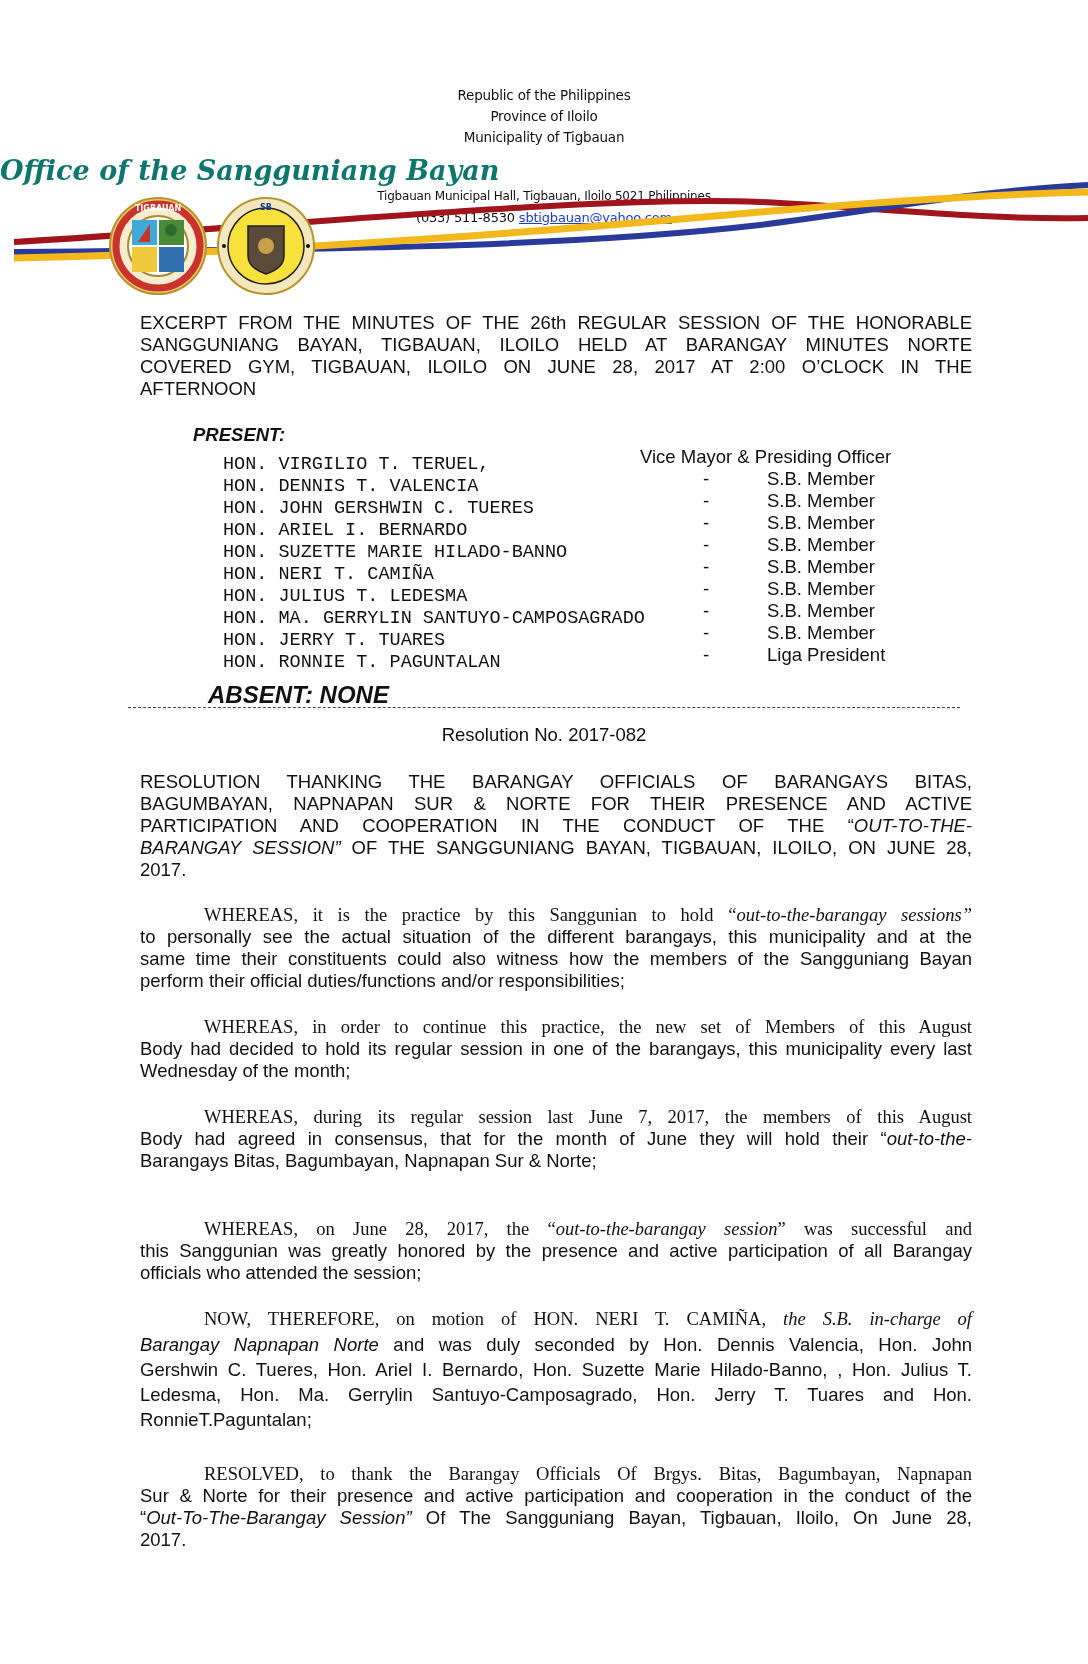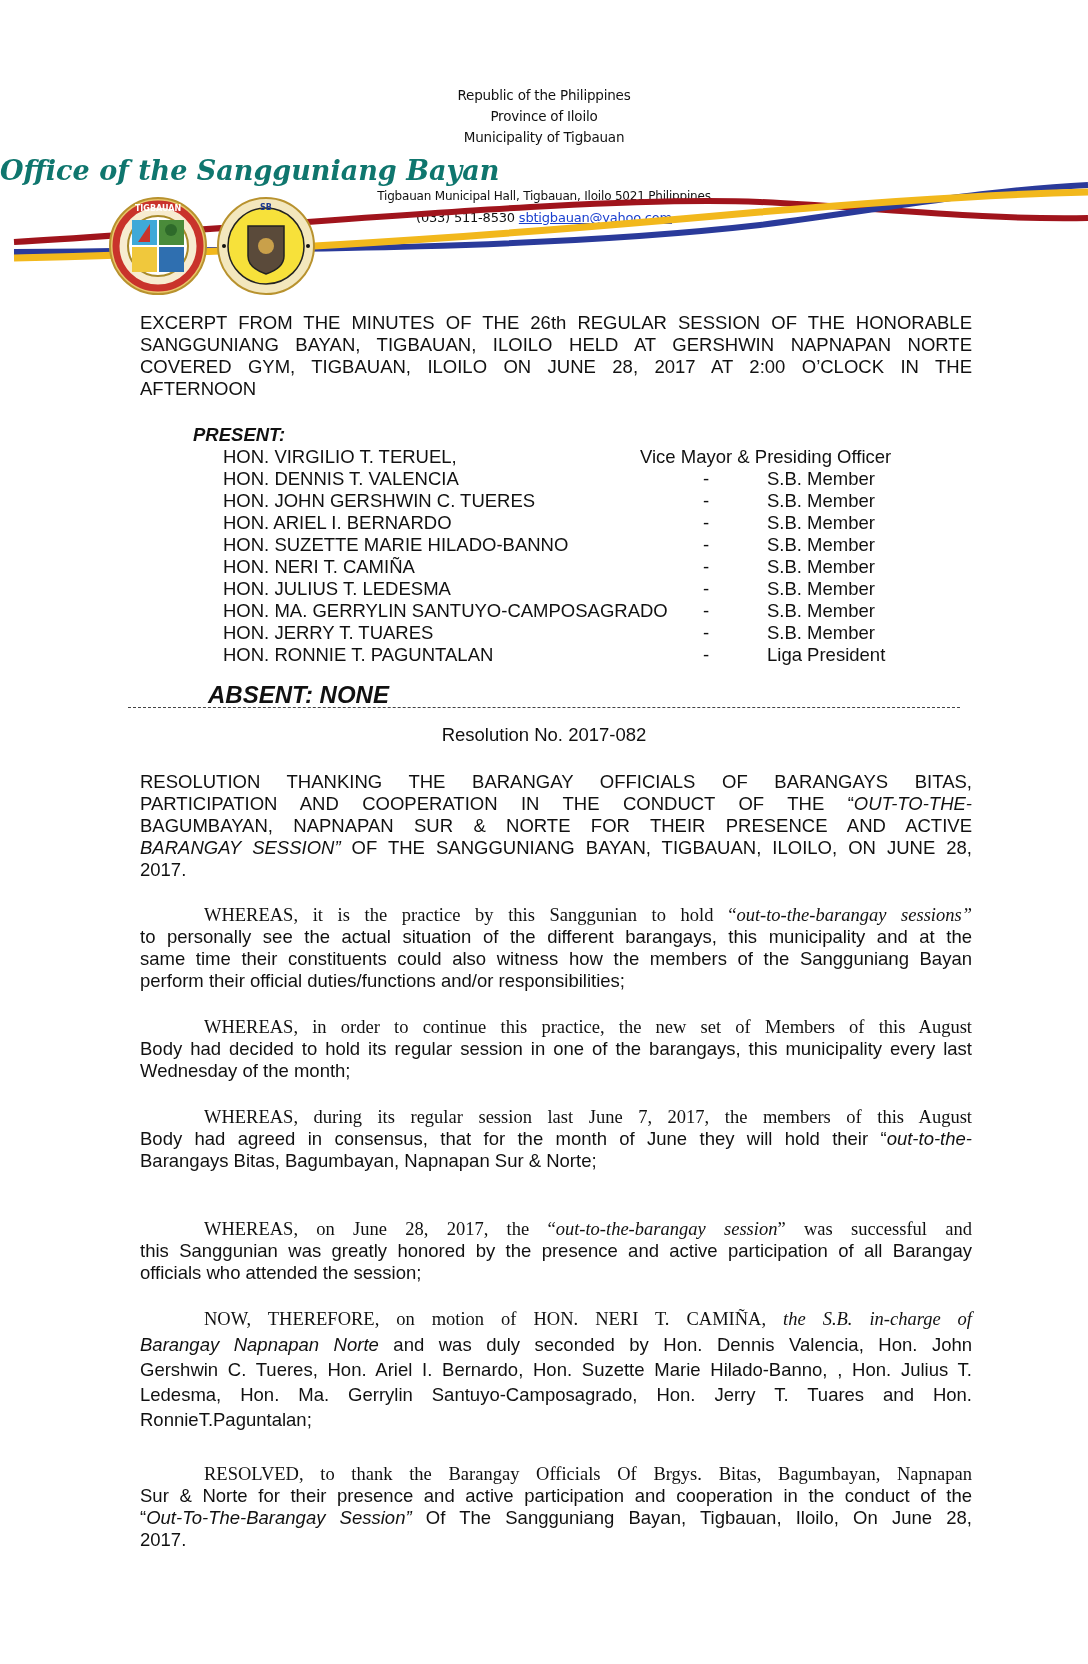--- a/index.html
+++ b/index.html
@@ -77,7 +77,7 @@
 
   <div class="block justify" style="top:312px">
     <span class="ln">EXCERPT FROM THE MINUTES OF THE 26th REGULAR SESSION OF THE HONORABLE</span>
-    <span class="ln">SANGGUNIANG  BAYAN, TIGBAUAN, ILOILO HELD AT GERSHWIN NAPNAPAN NORTE</span>
+    <span class="ln">SANGGUNIANG  BAYAN, TIGBAUAN, ILOILO HELD AT BARANGAY MINUTES NORTE</span>
     <span class="ln">COVERED GYM, TIGBAUAN, ILOILO ON JUNE 28, 2017 AT 2:00 O’CLOCK IN THE</span>
     <span class="ln last">AFTERNOON</span>
   </div>

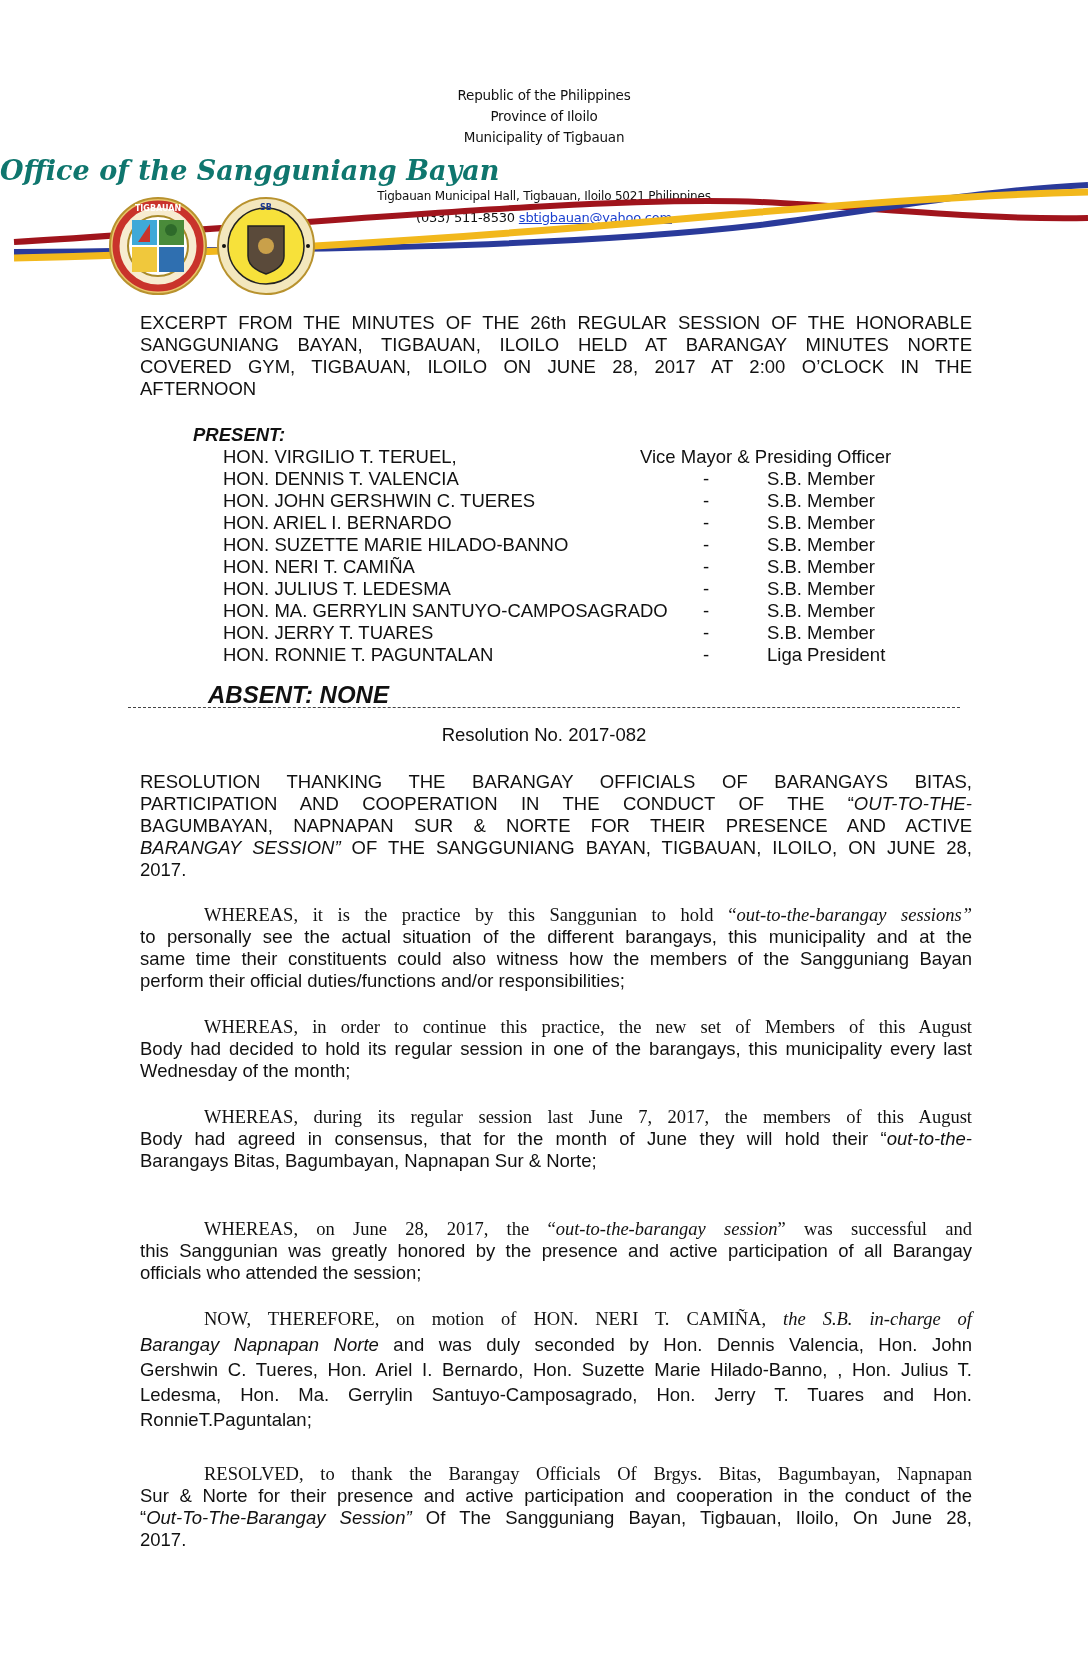--- a/index.html
+++ b/index.html
@@ -23,7 +23,7 @@
 
     .present-label { position: absolute; left: 193px; top: 424px; font-weight: bold; font-style: italic; font-size: 18.5px; }
     .member-row { position: absolute; left: 223px; width: 700px; height: 22px; font-size: 18.5px; }
-    .member-name { position: absolute; left: 0; top: 0; white-space: nowrap; }
+    .member-name { position: absolute; left: 0; top: 8px; white-space: nowrap; font-family: Liberation Mono, monospace; }
     .member-dash { position: absolute; left: 480px; top: 0; }
     .member-role { position: absolute; left: 544px; top: 0; white-space: nowrap; }
     .member-role.vm { left: 417px; }

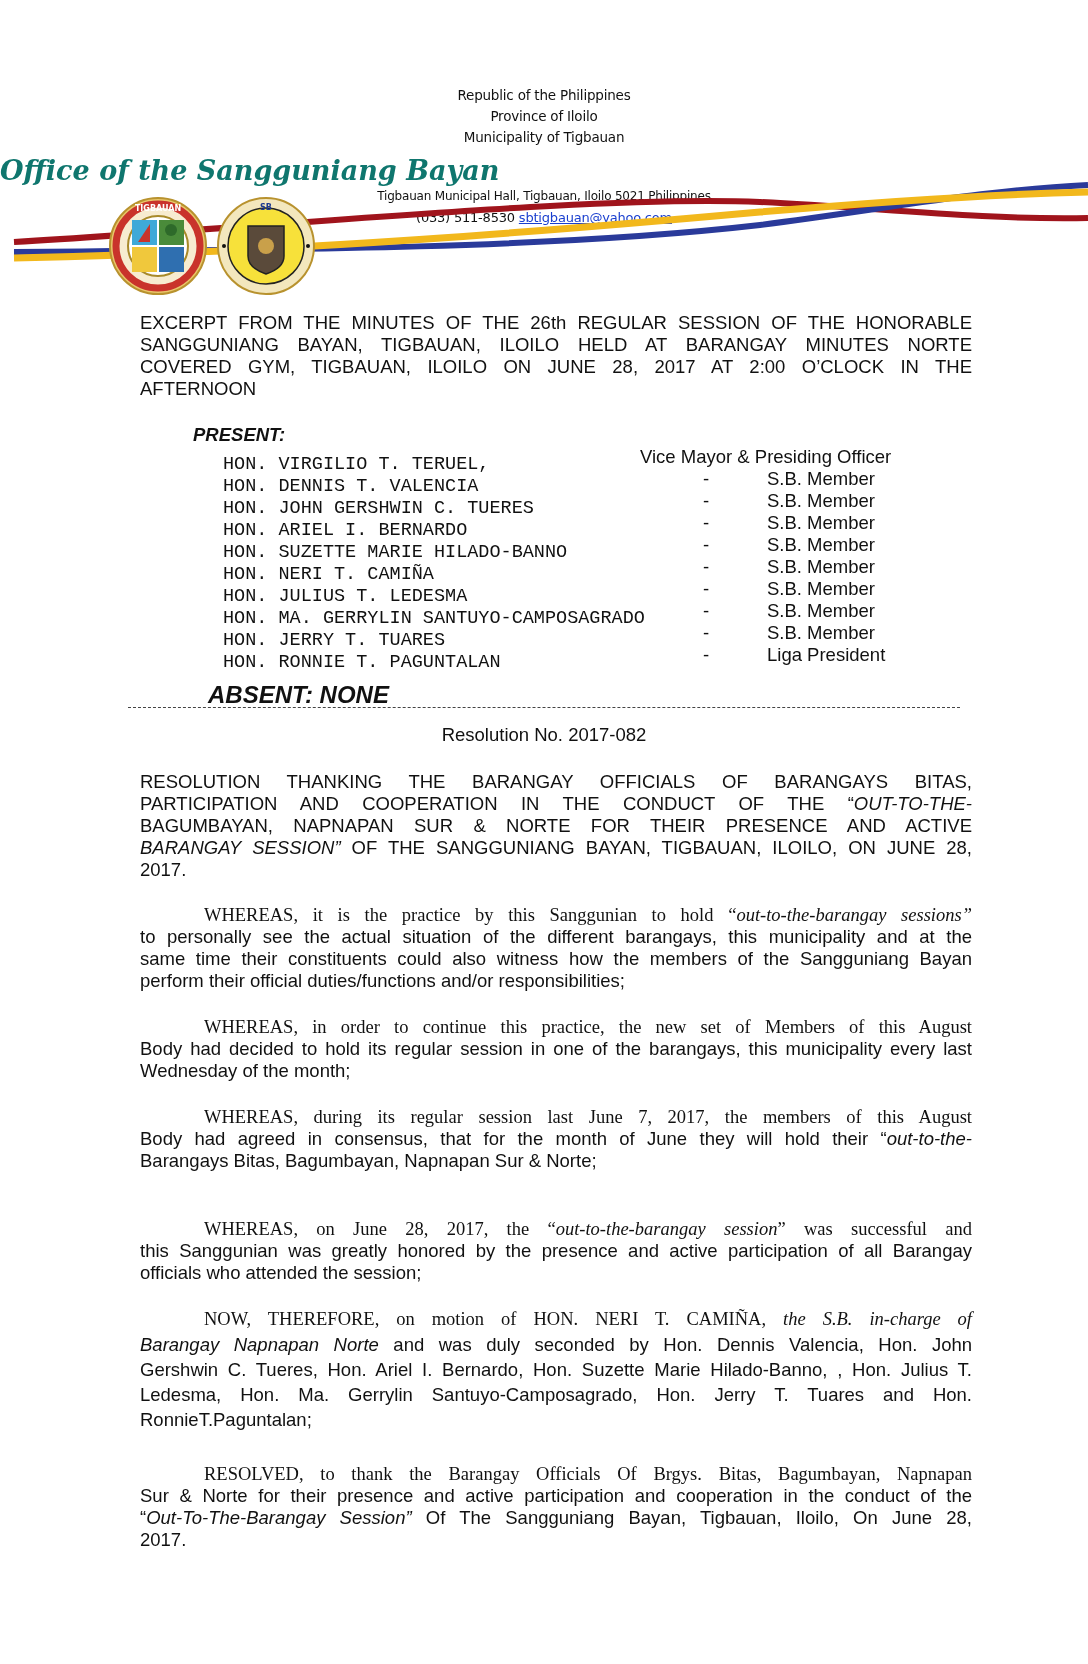--- a/index.html
+++ b/index.html
@@ -140,8 +140,8 @@
 
   <div class="block justify" style="top:771px">
     <span class="ln">RESOLUTION THANKING THE BARANGAY OFFICIALS OF BARANGAYS BITAS,</span>
+    <span class="ln">BAGUMBAYAN, NAPNAPAN SUR &amp; NORTE FOR THEIR PRESENCE AND ACTIVE</span>
     <span class="ln"><span>PARTICIPATION AND COOPERATION IN THE CONDUCT OF THE “</span><em>OUT-TO-THE-</em></span>
-    <span class="ln">BAGUMBAYAN, NAPNAPAN SUR &amp; NORTE FOR THEIR PRESENCE AND ACTIVE</span>
     <span class="ln"><em>BARANGAY SESSION”</em><span> OF THE SANGGUNIANG BAYAN, TIGBAUAN, ILOILO, ON JUNE 28,</span></span>
     <span class="ln last">2017.</span>
   </div>

